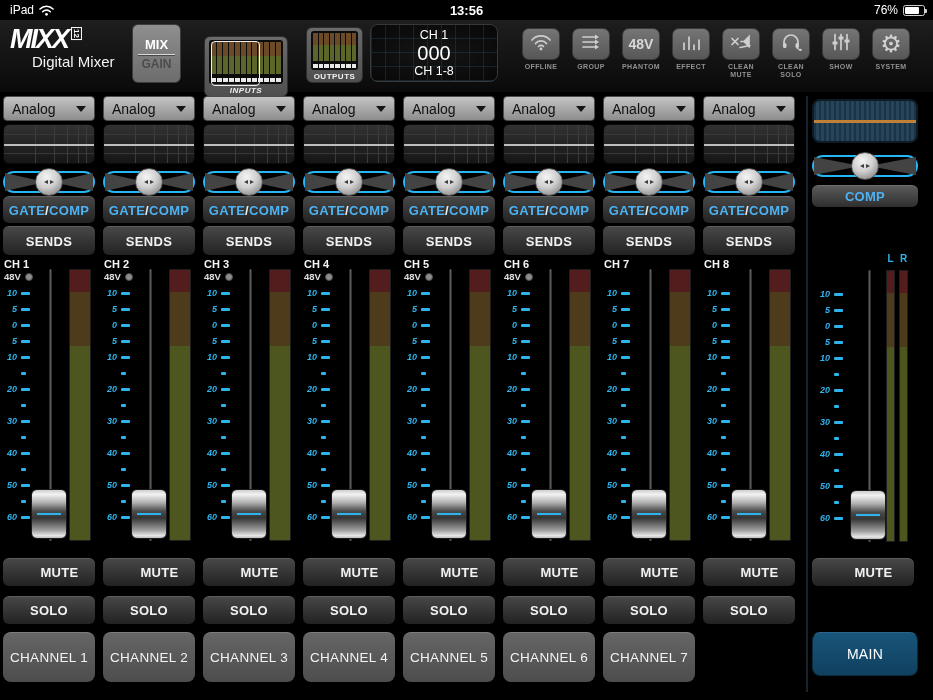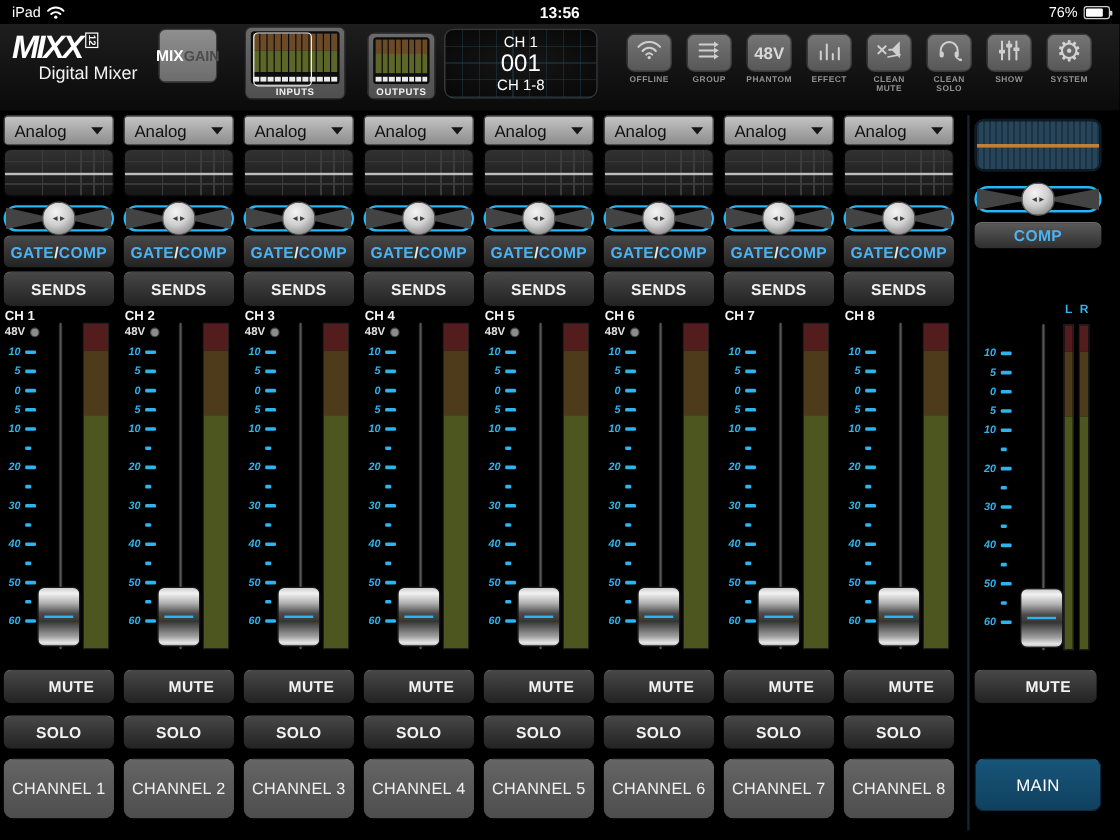--- a/index.html
+++ b/index.html
@@ -23,9 +23,9 @@
   .logo-sup { font-size:8px; font-weight:bold; border:1px solid #fff; padding:0 1px; transform:rotate(90deg); margin-left:2px; margin-top:2px; color:#fff; }
   .logo-sub { font-size:15px; color:#f2f2f2; margin-left:22px; margin-top:1px; }
 
-  .mixgain { position:absolute; left:132px; top:4px; width:49px; height:45px; border-radius:6px;
+  .mixgain { position:absolute; left:132px; top:4px; width:49px; height:59px; border-radius:6px;
              background:linear-gradient(180deg,#8f8f8f,#6c6c6c); border:1px solid #3c3c3c;
-             display:flex; flex-direction:row; align-items:center; justify-content:center; }
+             display:flex; flex-direction:column; align-items:center; justify-content:center; }
   .mixgain .mix { font-size:13px; font-weight:bold; color:#fff; }
   .mixgain .divider { width:80%; height:1px; background:#d8d8d8; box-shadow:0 1px 0 #4a4a4a; margin:2px 0; }
   .mixgain .gain { font-size:12px; font-weight:bold; color:#4c4c4c; }

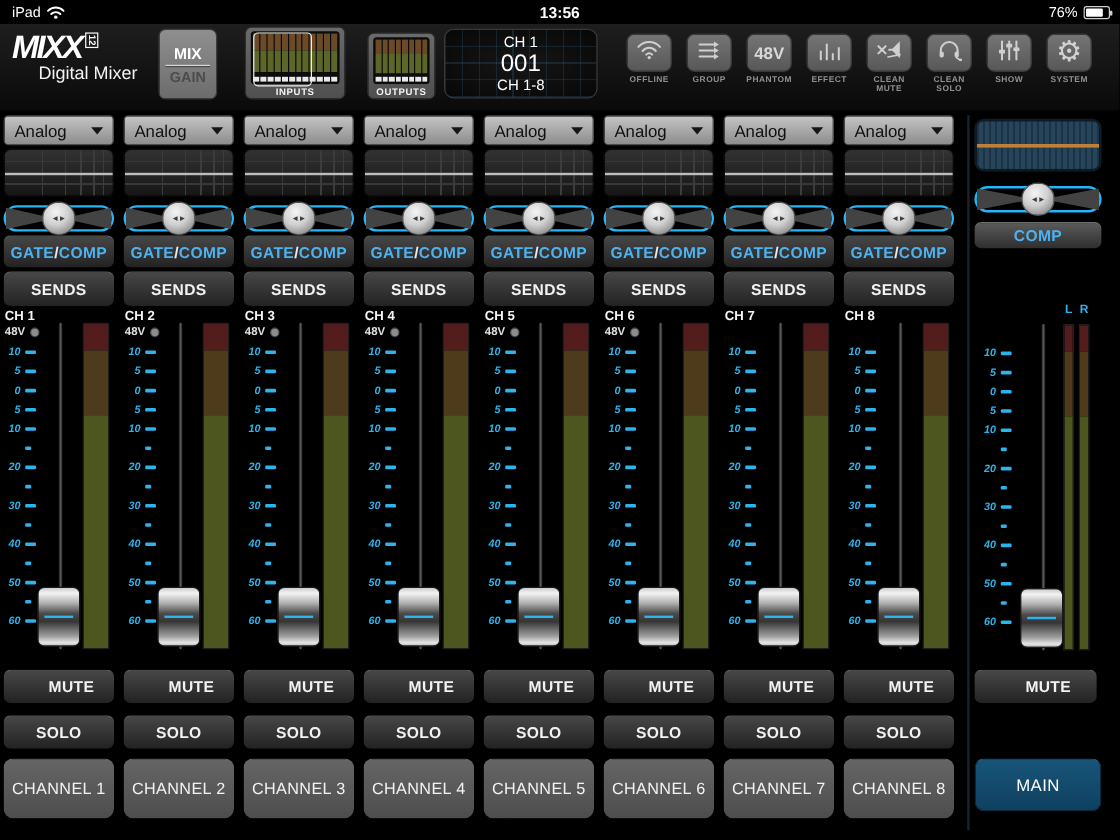--- a/index.html
+++ b/index.html
@@ -313,7 +313,7 @@
 
     <div class="display">
       <div class="disp-l1">CH 1</div>
-      <div class="disp-l2">001</div>
+      <div class="disp-l2">000</div>
       <div class="disp-l3">CH 1-8</div>
     </div>
 

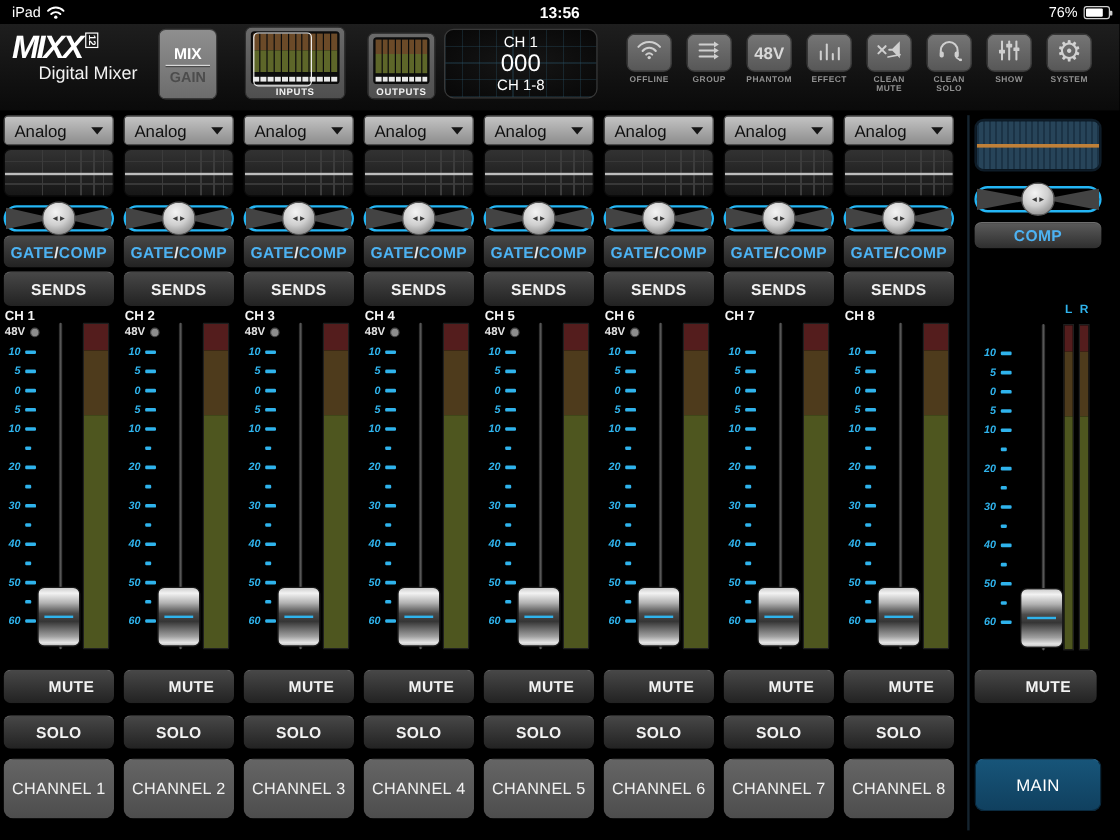--- a/index.html
+++ b/index.html
@@ -31,7 +31,7 @@
   .mixgain .gain { font-size:12px; font-weight:bold; color:#4c4c4c; }
 
   .meterpanel { position:absolute; border-radius:6px; background:linear-gradient(180deg,#6b6b6b,#4f4f4f); border:1px solid #2e2e2e; }
-  .mp-inputs { left:204px; top:2px; width:84px; height:61px; }
+  .mp-inputs { left:204px; top:16px; width:84px; height:61px;font-style:italic; }
   .mp-outputs { left:306px; top:7px; width:57px; height:56px; }
   .mp-inner { position:absolute; left:4px; right:4px; top:3px; background:#0c0c0c; border-radius:3px; display:flex; gap:1px; padding:2px; }
   .mp-inputs .mp-inner { height:44px; }

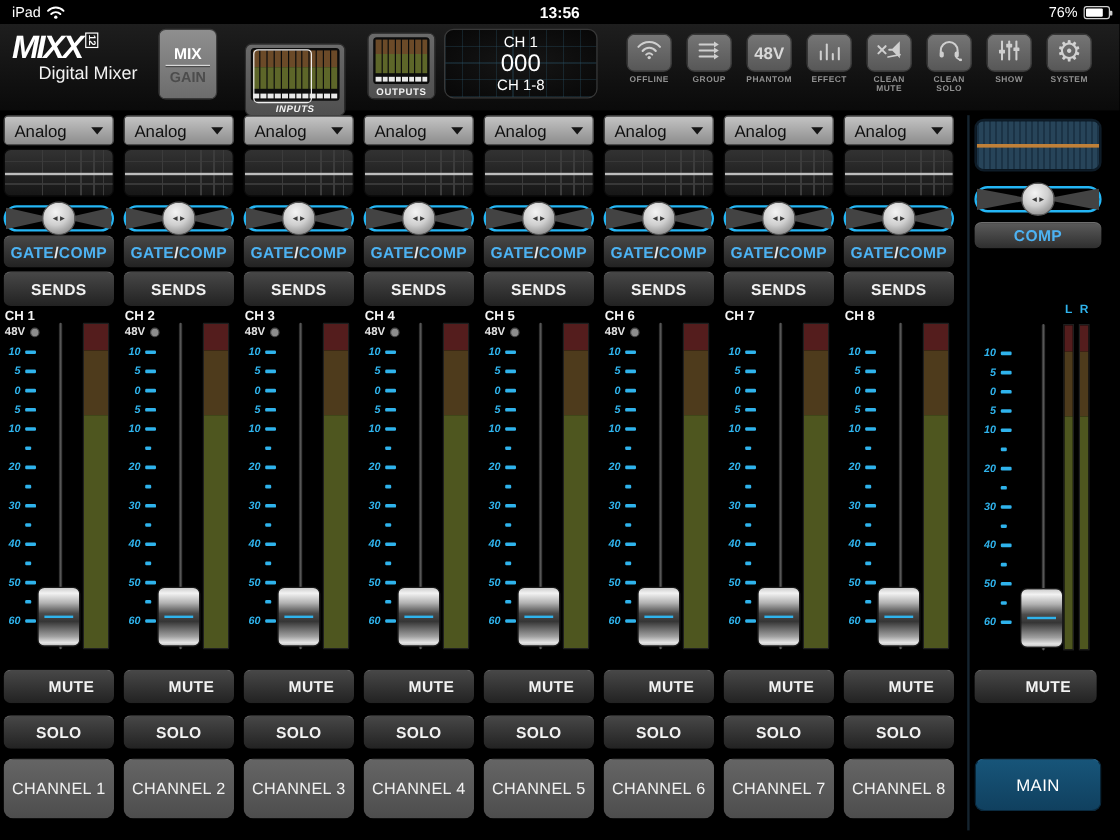--- a/index.html
+++ b/index.html
@@ -1221,7 +1221,6 @@
     </div>
     <button class="btn mute">MUTE</button>
     <button class="btn solo">SOLO</button>
-    <button class="btn channel-btn">CHANNEL 8</button>
   </div>
 </div>
     <div class="v-divider"></div>

